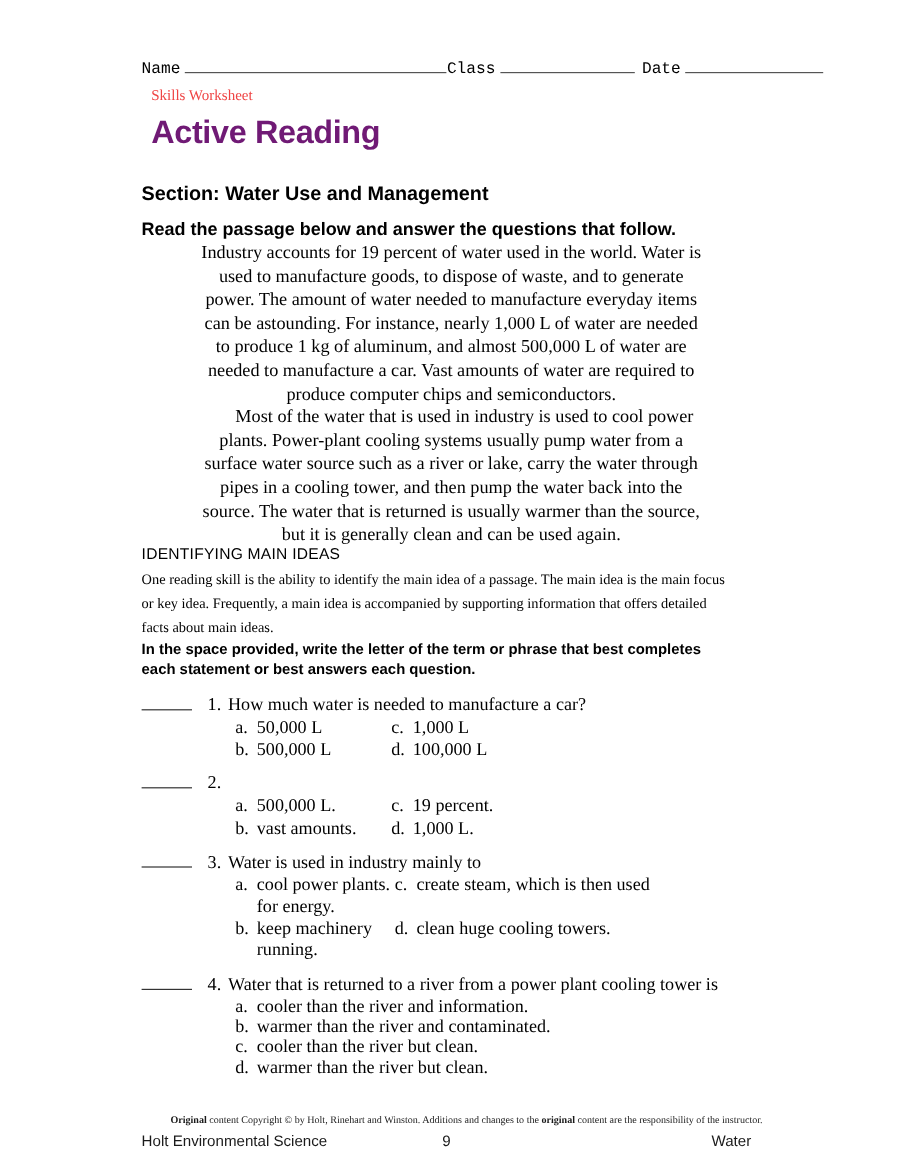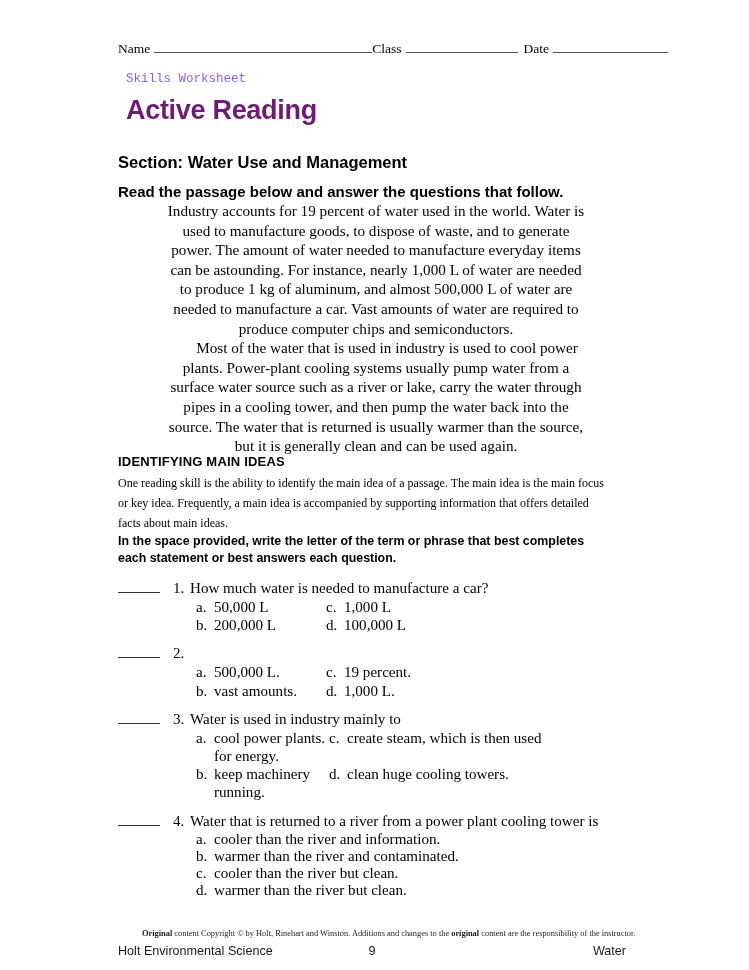--- a/index.html
+++ b/index.html
@@ -21,12 +21,12 @@
   .idline {
     position: absolute;
     left: 118px;
-    top: 40px;
+    top: 48px;
     width: 508px;
     display: flex;
     align-items: baseline;
     font-size: 13.5px;
-    font-family: Liberation Serif, serif;
+    font-family: Liberation Mono, monospace;
   }
   .idline .lbl { white-space: nowrap; }
   .idline .rule {

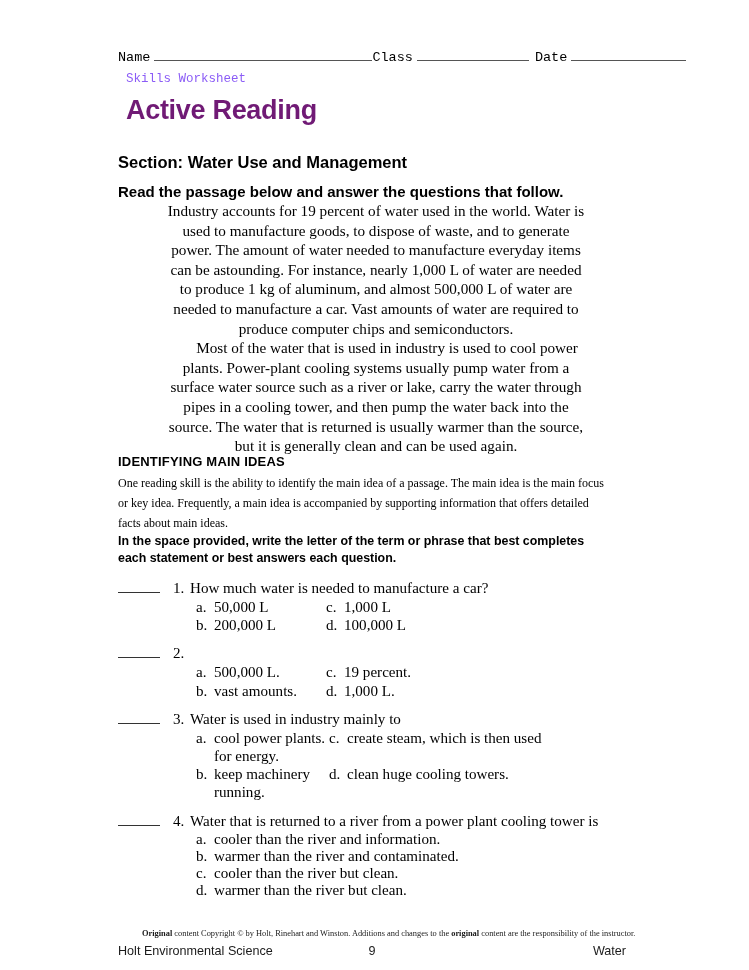--- a/index.html
+++ b/index.html
@@ -45,9 +45,9 @@
     position: absolute;
     left: 126px;
     top: 72px;
-    font-family: Liberation Mono, monospace;
+    font-family: Liberation Serif, serif;
     font-size: 12.5px;
-    color: #8b5cf6;
+    color: #ef4444;
   }
 
   .doc-title {

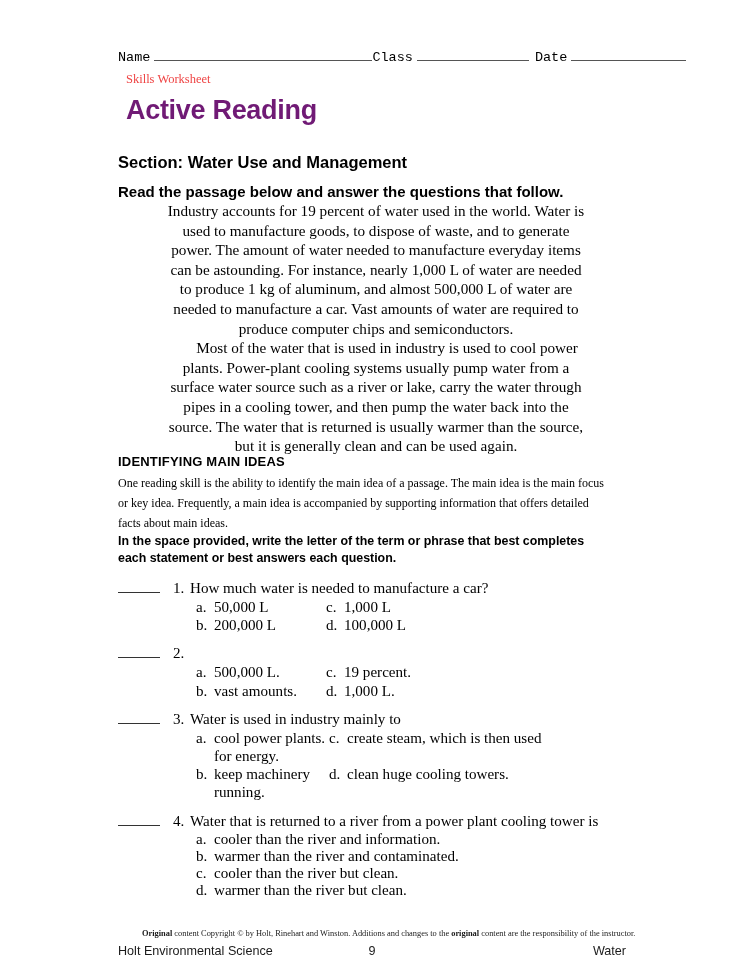--- a/index.html
+++ b/index.html
@@ -99,7 +99,7 @@
     top: 454px;
     font-family: "Liberation Sans", "DejaVu Sans", sans-serif;
     font-size: 13px;
-    font-weight: bold;
+    font-weight: normal;
     letter-spacing: 0.2px;
   }
   .ideas-body {

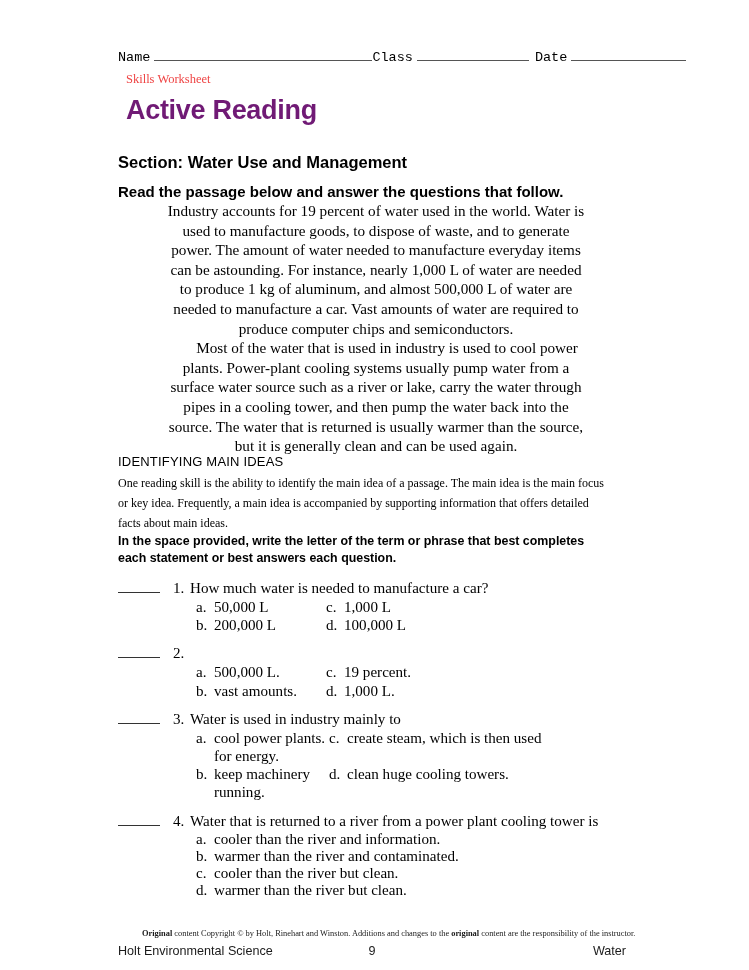--- a/index.html
+++ b/index.html
@@ -233,7 +233,7 @@
         <div class="opt-row">
           <span class="opt-col col-a">
             <span class="opt-letter">b.</span>
-            <span>200,000 L</span>
+            <span>500,000 L</span>
           </span>
           <span class="opt-col col-b">
             <span class="opt-letter">d.</span>

